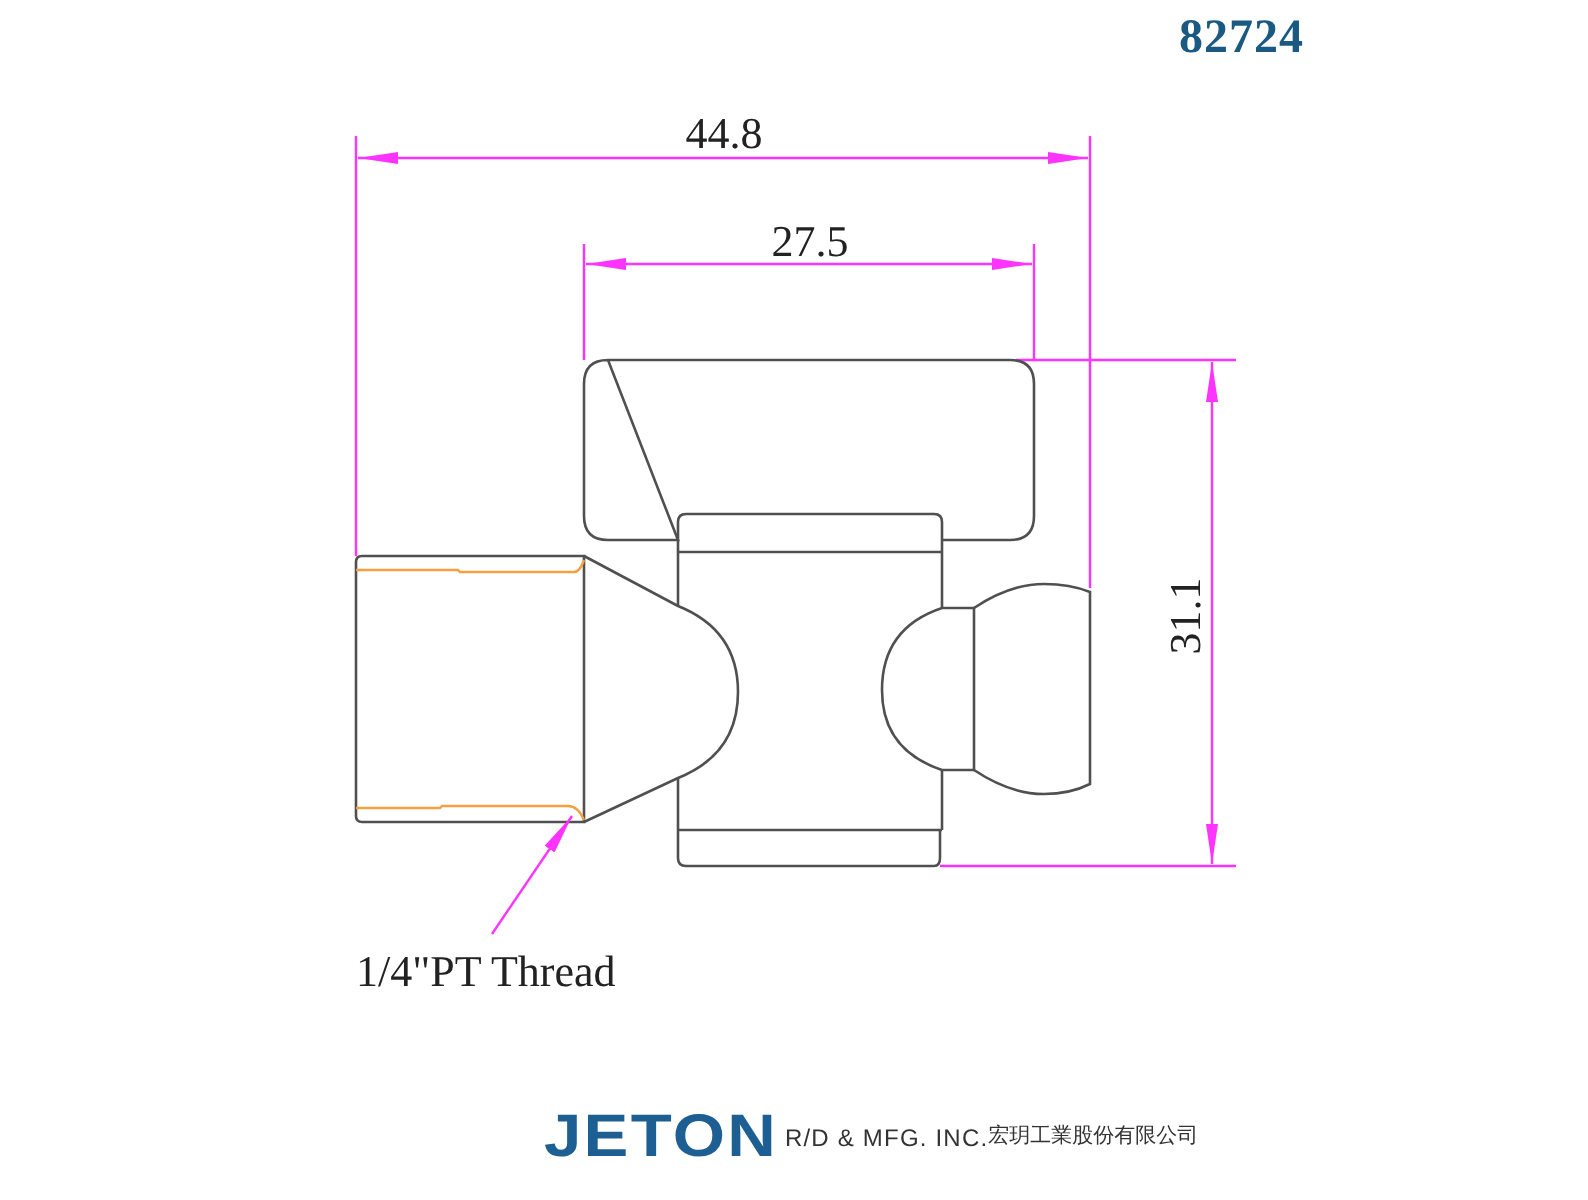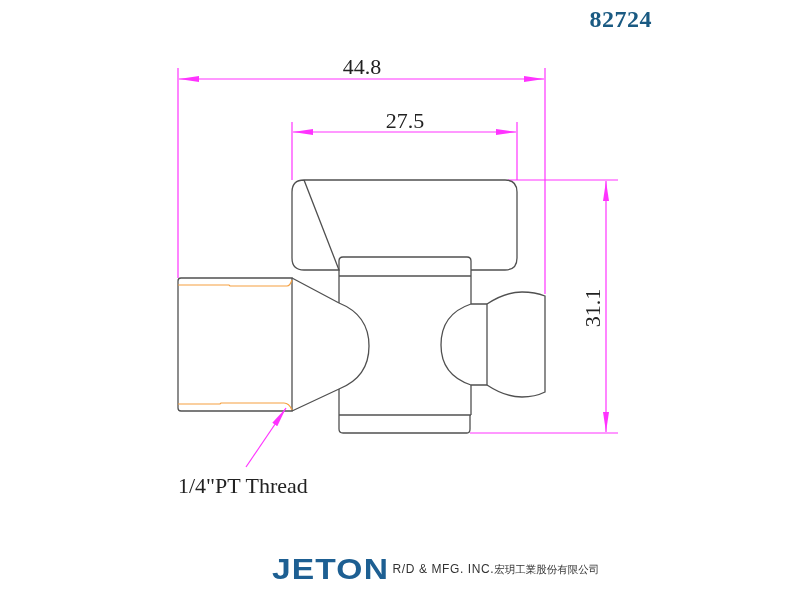--- a/index.html
+++ b/index.html
@@ -27,7 +27,7 @@
     letter-spacing: 0.6px;
   }
   .logo-sub-zh {
-    font-family: Liberation Sans, sans-serif; font-size: 10.5px; color: #333333;
+    font-family: Liberation Mono, monospace; font-size: 10.5px; color: #333333;
   }
 </style>
 </head>

